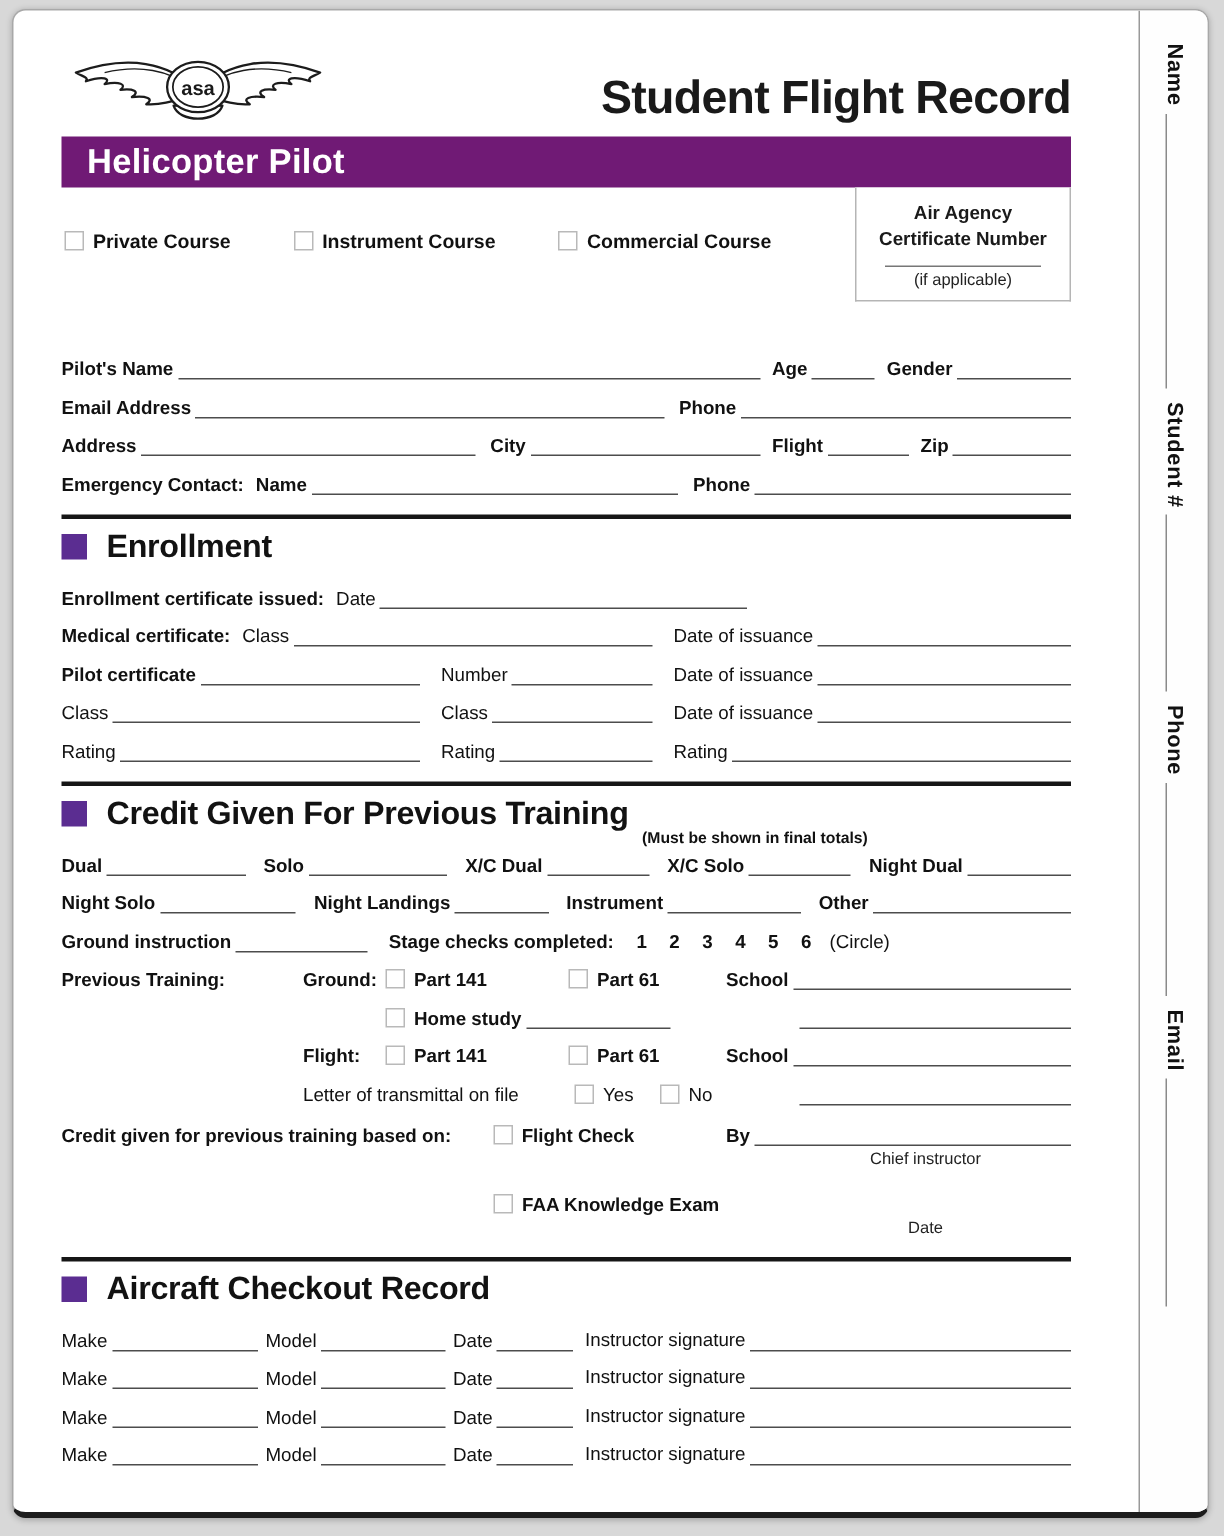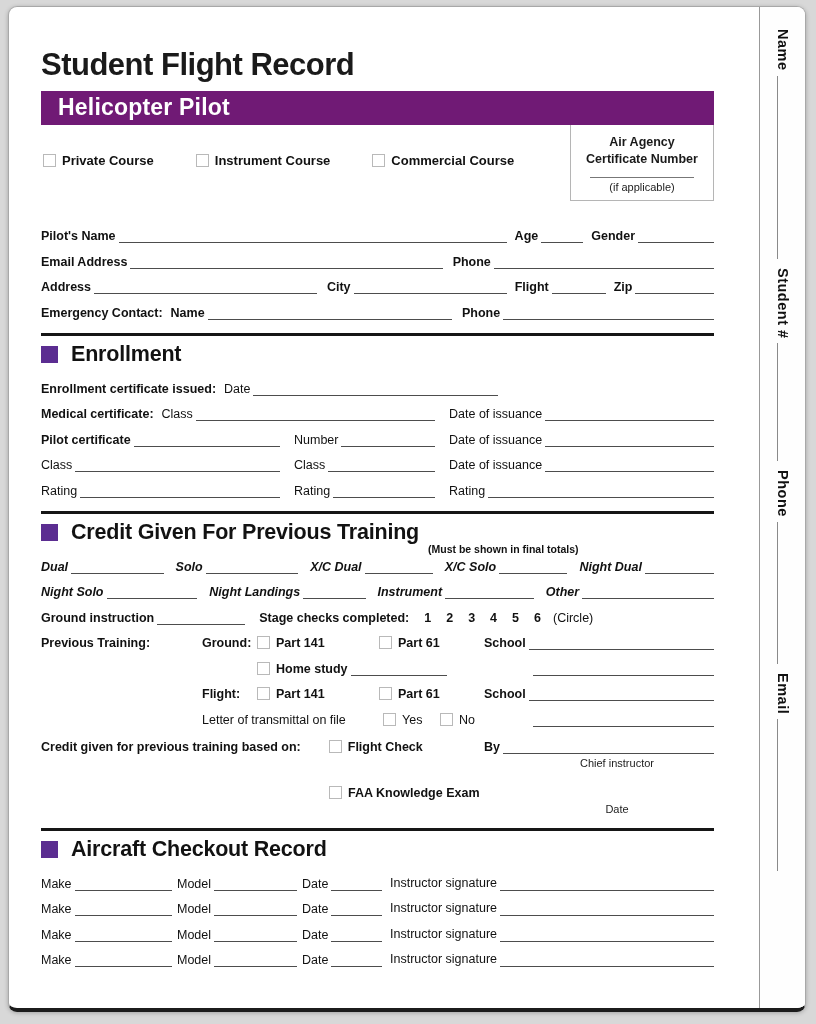--- a/index.html
+++ b/index.html
@@ -93,6 +93,20 @@
   <div class="main">
 
     <div class="hdr">
+      <div class="logo">
+        <svg viewBox="0 0 190 50">
+          <g fill="#ffffff" stroke="#1c1c1c" stroke-width="1.6" stroke-linejoin="round">
+            <path d="M93,27 C76,8 46,2 10,15 C15,18 19,18 17,21 C29,17 35,19 30,23 C40,21 46,23 41,27 C50,26 55,28 49,32 C59,31 65,33 59,37 C73,38 84,32 93,30 Z"></path>
+            <path d="M97,27 C114,8 144,2 180,15 C175,18 171,18 173,21 C161,17 155,19 160,23 C150,21 144,23 149,27 C140,26 135,28 141,32 C131,31 125,33 131,37 C117,38 106,32 97,30 Z"></path>
+            <path d="M78,38 c2,6 9,9 17,9 c8,0 15,-3 17,-9 z"></path>
+            <path d="M30,15 C55,9 75,14 88,24" fill="none" stroke-width="1"></path>
+            <path d="M160,15 C135,9 115,14 102,24" fill="none" stroke-width="1"></path>
+            <ellipse cx="95" cy="25" rx="21.5" ry="17.5"></ellipse>
+            <ellipse cx="95" cy="25" rx="17.5" ry="14" fill="none" stroke-width="1.2"></ellipse>
+          </g>
+          <text x="95" y="30.5" text-anchor="middle" font-size="14" font-weight="bold" font-family="Liberation Sans, sans-serif" fill="#1a1a1a">asa</text>
+        </svg>
+      </div>
       <div class="title">Student Flight Record</div>
     </div>
 

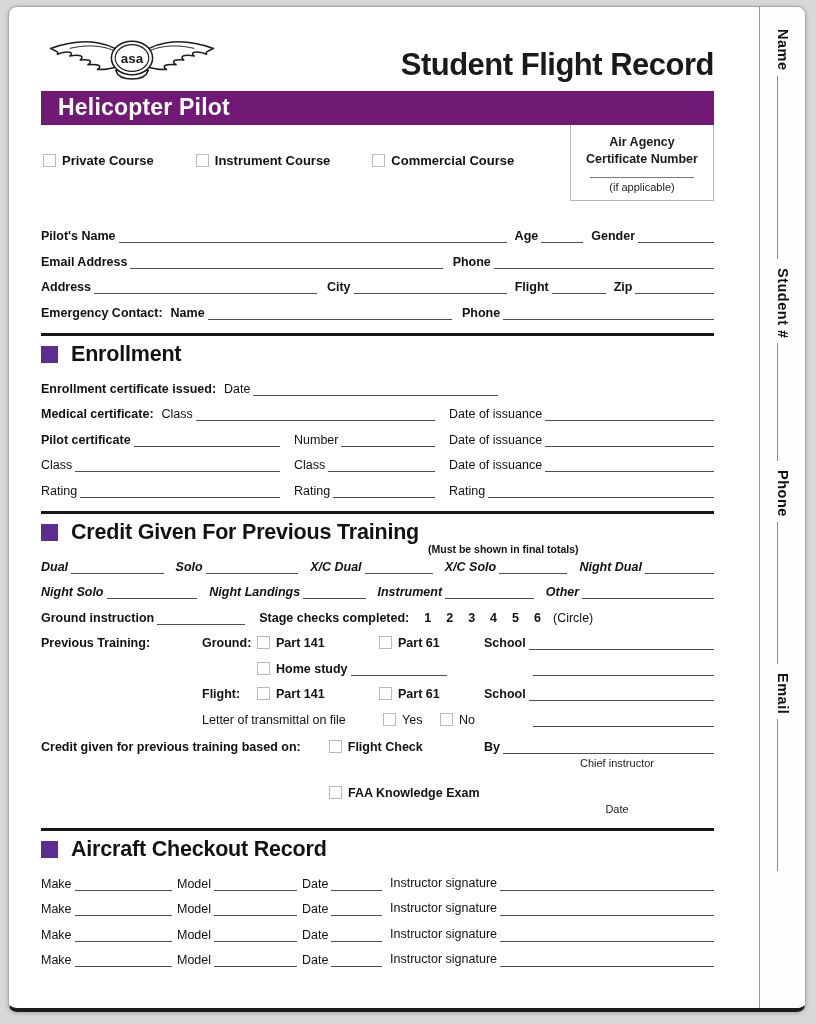--- a/index.html
+++ b/index.html
@@ -137,7 +137,7 @@
       </div>
     </div>
 
-    <div class="frow" style="margin-top:4px">
+    <div class="frow" style="margin-top:14px">
       <span class="b">Pilot's Name</span>
       <span class="ln gr" style="flex-grow:392"></span>
       <span class="b ml8">Age</span>

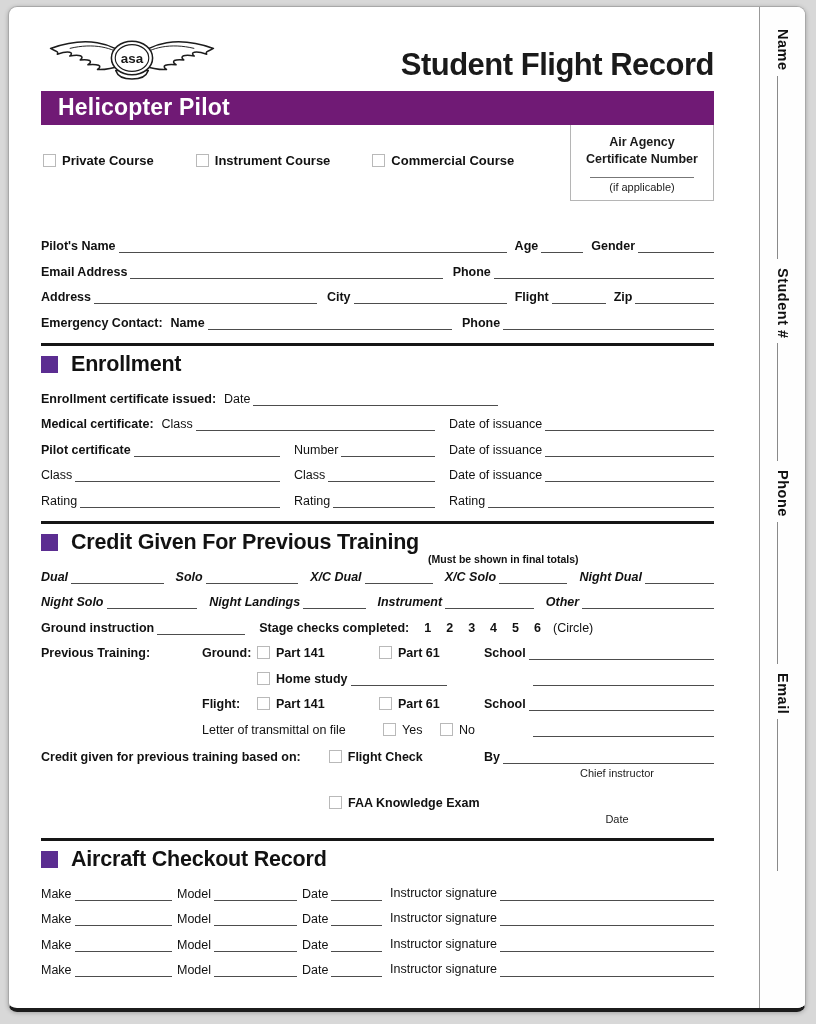--- a/index.html
+++ b/index.html
@@ -56,7 +56,7 @@
   .cmerge{width:408px;display:flex;align-items:flex-end;}
   .cmerge .ln{flex:1;margin-right:14px;}
   
-  .cell{flex:1;display:flex;align-items:flex-end;font-style:italic;}
+  .cell{flex:1;display:flex;align-items:flex-end;}
   .cell .ln{flex:1;margin-right:12px;}
   .cell:last-child .ln{margin-right:0;}
   .stagenum{font-weight:bold;margin-left:15px;}

